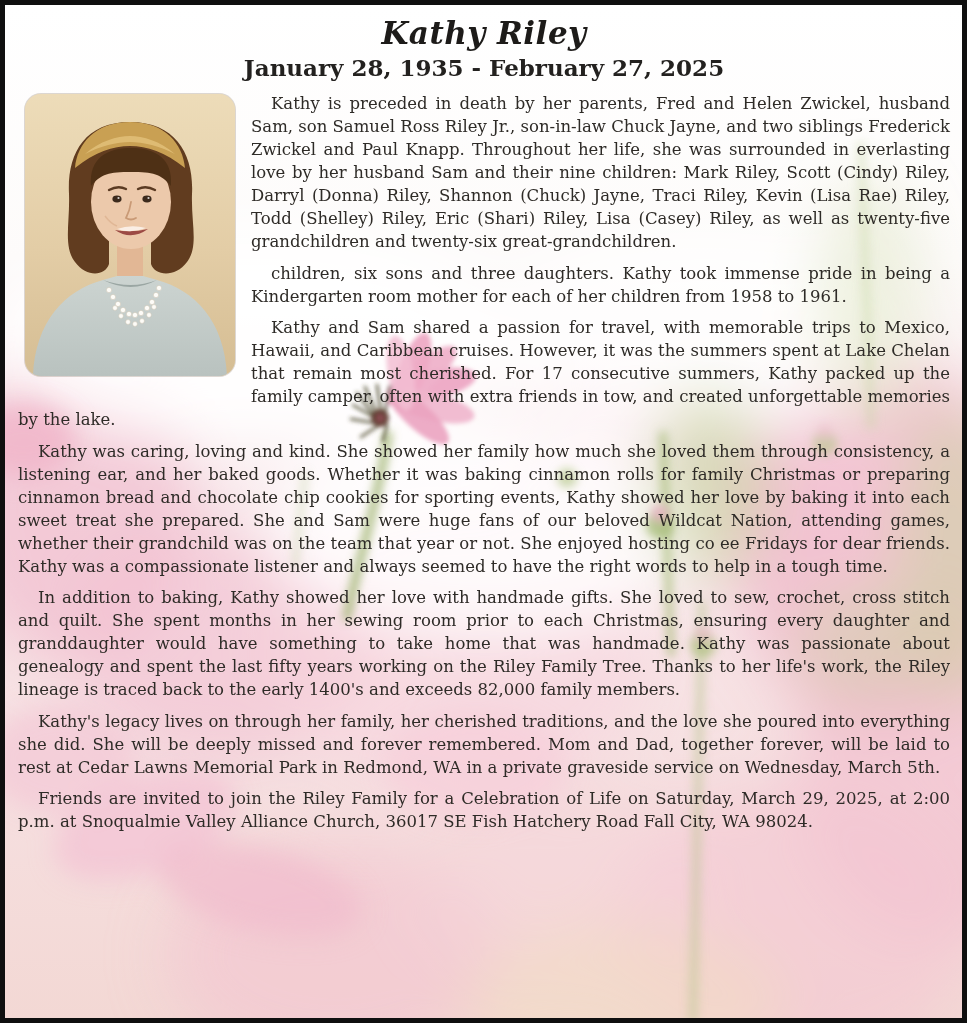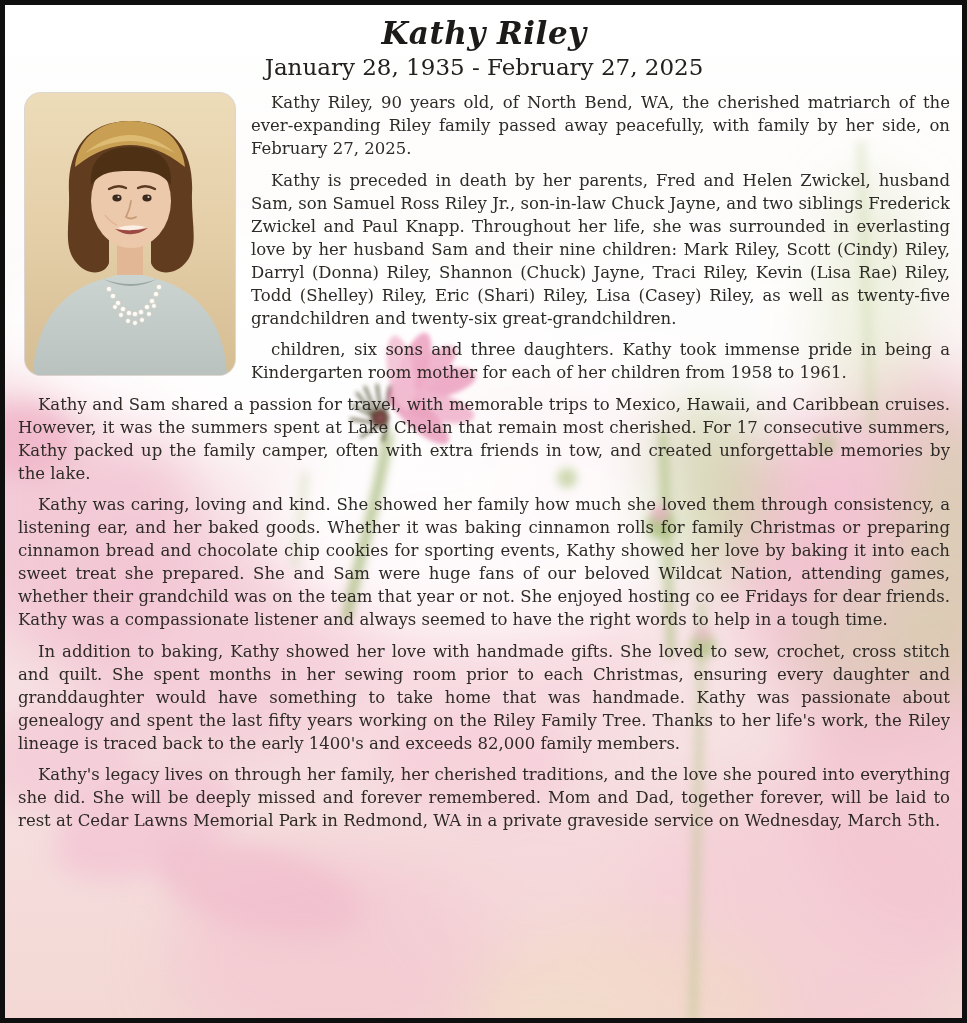--- a/index.html
+++ b/index.html
@@ -26,7 +26,7 @@
   h2.dates{
     text-align:center;
     font-size:23px;
-    font-weight:400;
+    font-weight:700;
     margin:3px 0 11px 0;
     color:#23211f;
     font-style:normal;

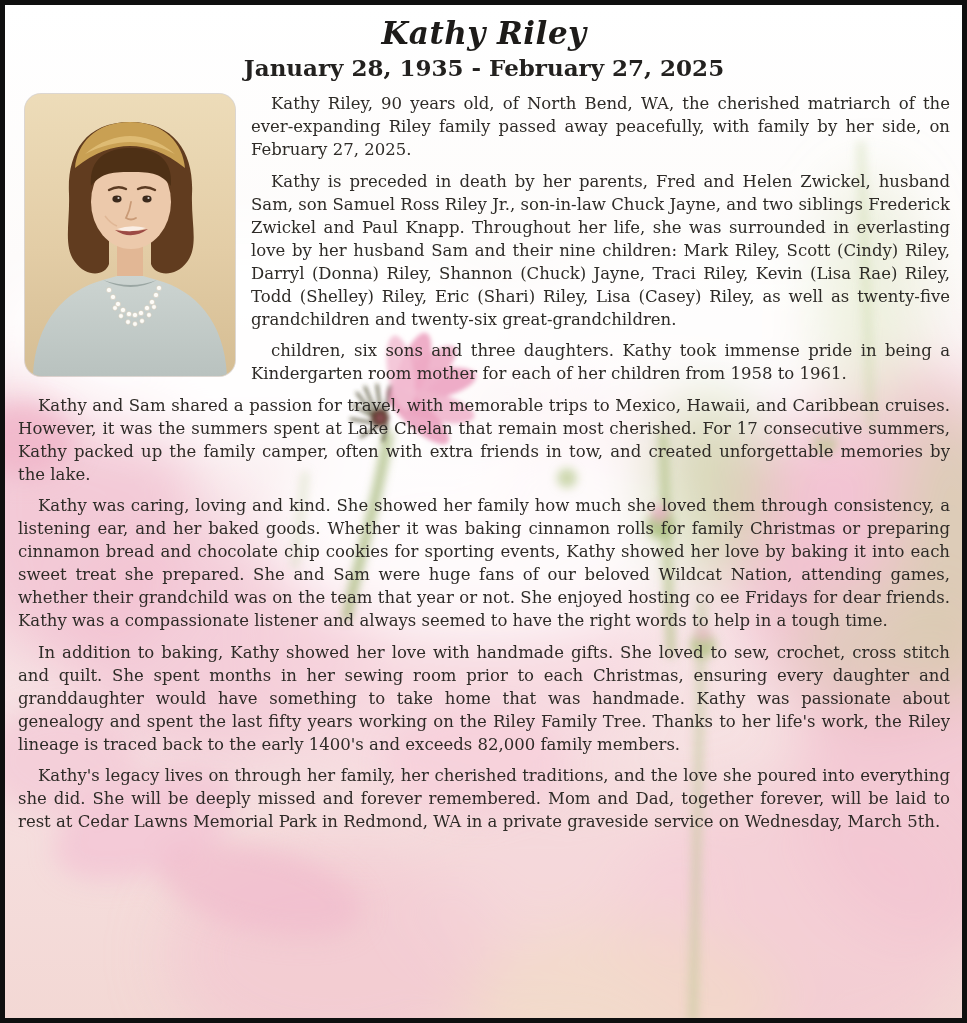--- a/index.html
+++ b/index.html
@@ -225,7 +225,6 @@
         </svg>
       </div>
 
-      <p>Kathy Riley, 90 years old, of North Bend, WA, the cherished matriarch of the ever-expanding Riley family passed away peacefully, with family by her side, on February 27, 2025.</p>
       <p>Kathy is preceded in death by her parents, Fred and Helen Zwickel, husband Sam, son Samuel Ross Riley Jr., son-in-law Chuck Jayne, and two siblings Frederick Zwickel and Paul Knapp. Throughout her life, she was surrounded in everlasting love by her husband Sam and their nine children: Mark Riley, Scott (Cindy) Riley, Darryl (Donna) Riley, Shannon (Chuck) Jayne, Traci Riley, Kevin (Lisa Rae) Riley, Todd (Shelley) Riley, Eric (Shari) Riley, Lisa (Casey) Riley, as well as twenty-five grandchildren and twenty-six great-grandchildren.</p>
       <p>children, six sons and three daughters. Kathy took immense pride in being a Kindergarten room mother for each of her children from 1958 to 1961.</p>
       <p>Kathy and Sam shared a passion for travel, with memorable trips to Mexico, Hawaii, and Caribbean cruises. However, it was the summers spent at Lake Chelan that remain most cherished. For 17 consecutive summers, Kathy packed up the family camper, often with extra friends in tow, and created unforgettable memories by the lake.</p>

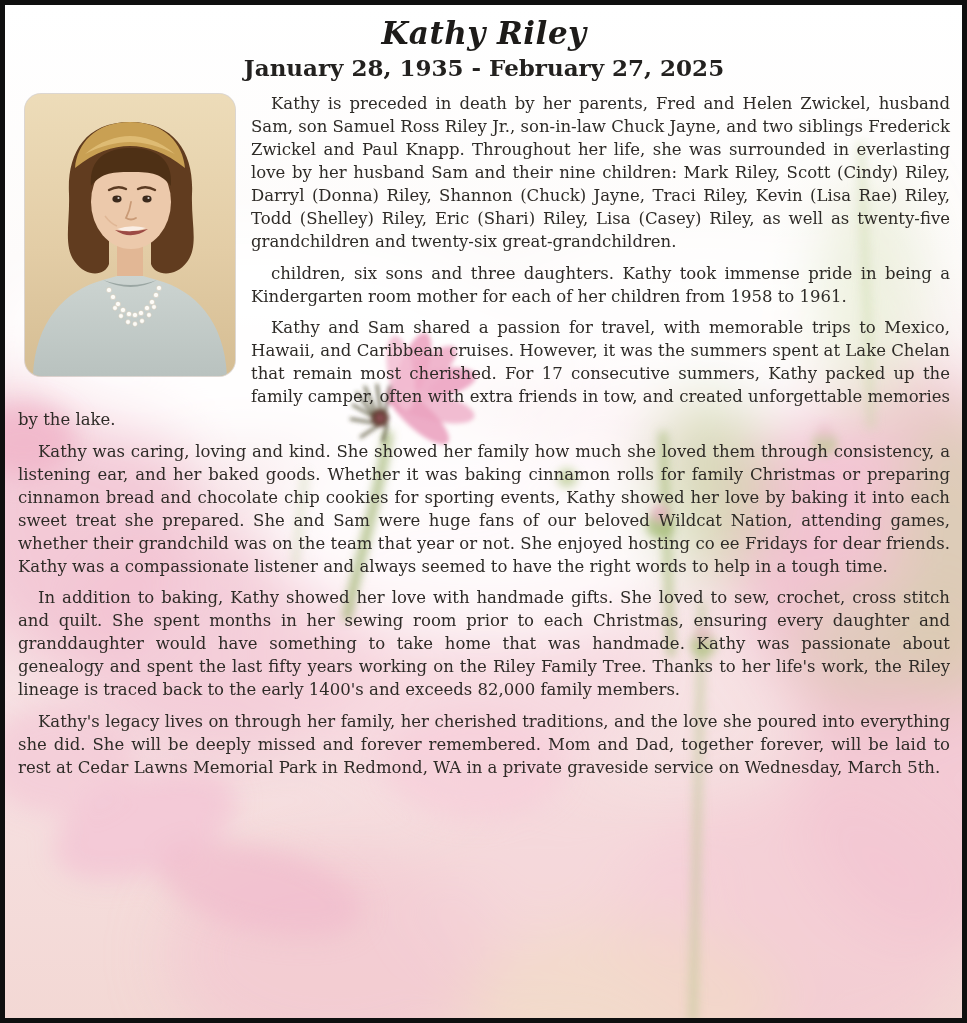--- a/index.html
+++ b/index.html
@@ -231,6 +231,7 @@
       <p>Kathy was caring, loving and kind. She showed her family how much she loved them through consistency, a listening ear, and her baked goods. Whether it was baking cinnamon rolls for family Christmas or preparing cinnamon bread and chocolate chip cookies for sporting events, Kathy showed her love by baking it into each sweet treat she prepared. She and Sam were huge fans of our beloved Wildcat Nation, attending games, whether their grandchild was on the team that year or not. She enjoyed hosting co ee Fridays for dear friends. Kathy was a compassionate listener and always seemed to have the right words to help in a tough time.</p>
       <p>In addition to baking, Kathy showed her love with handmade gifts. She loved to sew, crochet, cross stitch and quilt. She spent months in her sewing room prior to each Christmas, ensuring every daughter and granddaughter would have something to take home that was handmade. Kathy was passionate about genealogy and spent the last fifty years working on the Riley Family Tree. Thanks to her life's work, the Riley lineage is traced back to the early 1400's and exceeds 82,000 family members.</p>
       <p>Kathy's legacy lives on through her family, her cherished traditions, and the love she poured into everything she did. She will be deeply missed and forever remembered. Mom and Dad, together forever, will be laid to rest at Cedar Lawns Memorial Park in Redmond, WA in a private graveside service on Wednesday, March 5th.</p>
+      <p>Friends are invited to join the Riley Family for a Celebration of Life on Saturday, March 29, 2025, at 2:00 p.m. at Snoqualmie Valley Alliance Church, 36017 SE Fish Hatchery Road Fall City, WA 98024.</p>
     </div>
   </div>
 </div>

